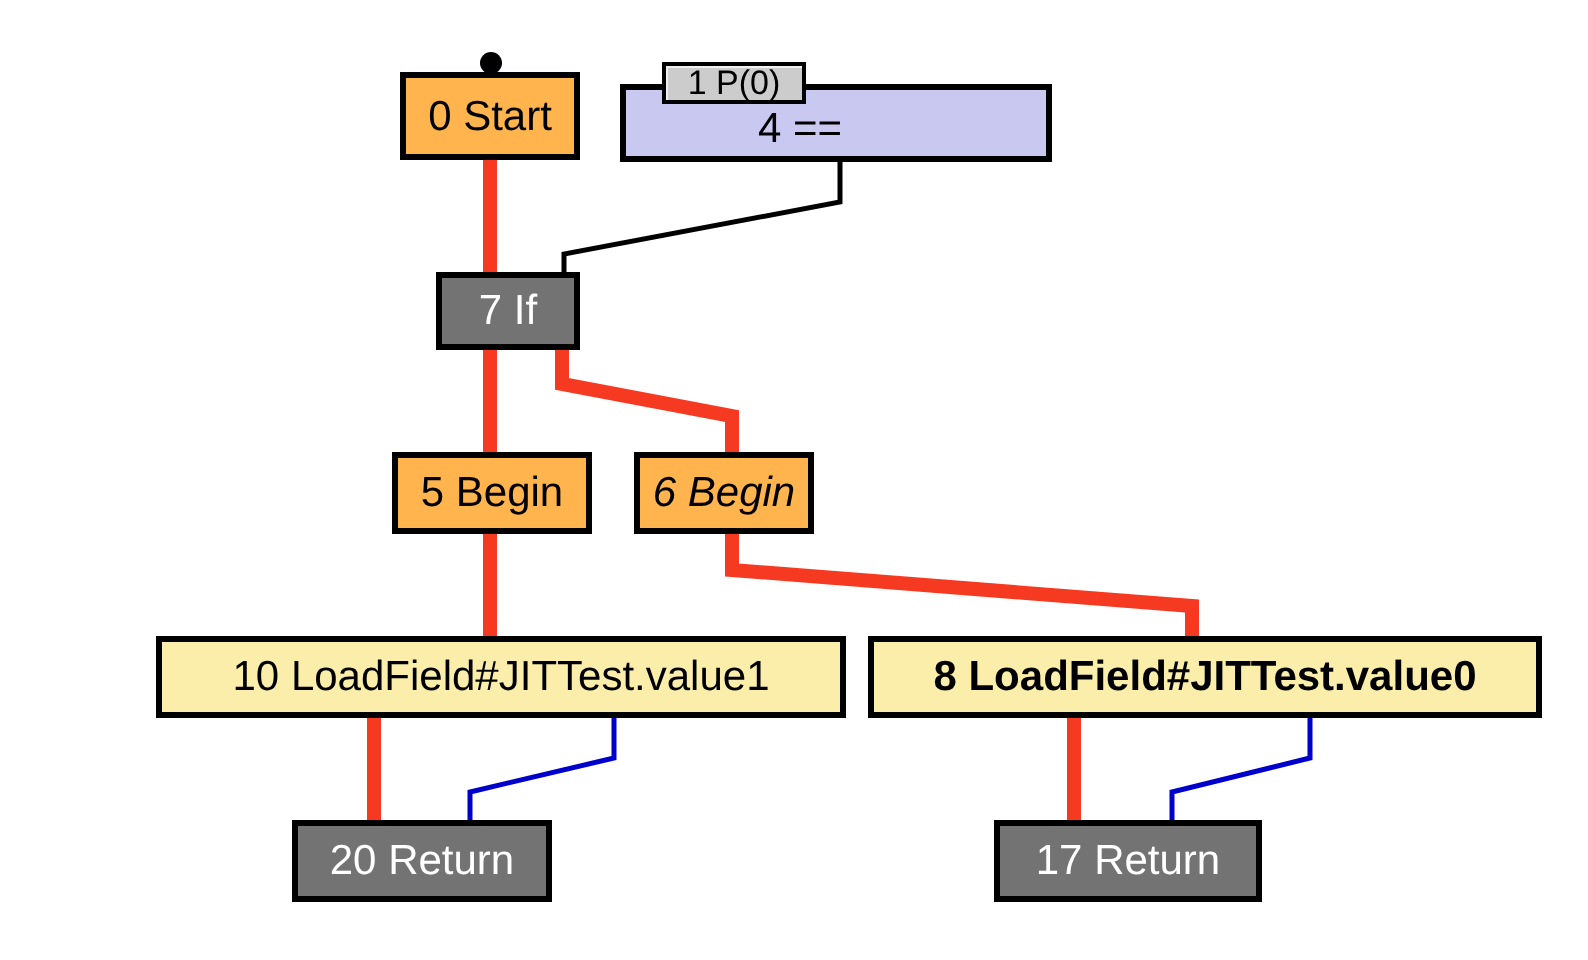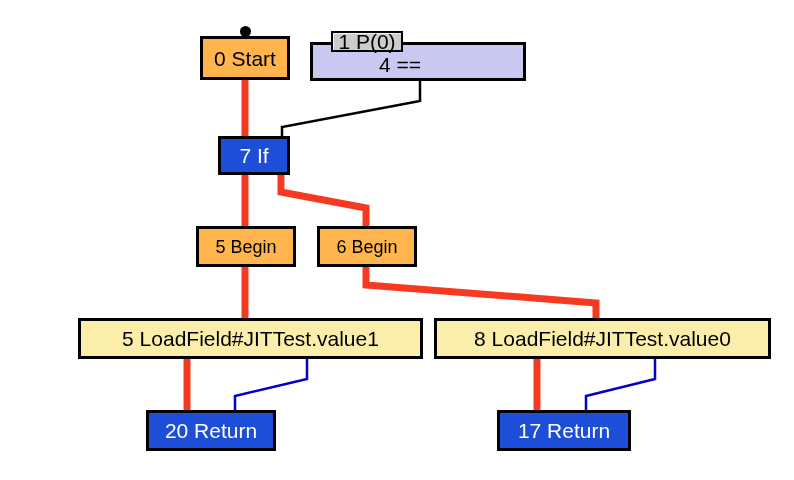--- a/index.html
+++ b/index.html
@@ -95,7 +95,7 @@
     border: 2px solid #000000;
     background: #cccccc;
     color: #000000;
-    font-size: 21px;
+    font-size: 17px;
     display: flex;
     align-items: center;
     justify-content: center;

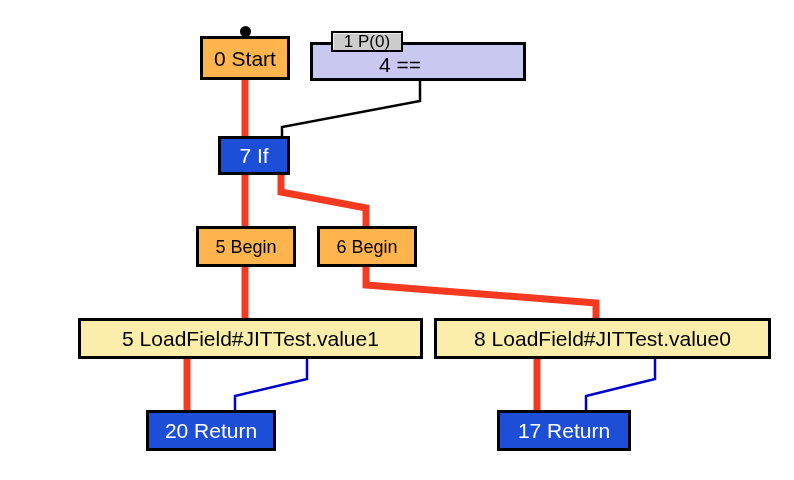--- a/index.html
+++ b/index.html
@@ -48,7 +48,7 @@
     font-size: 21px;
   }
   .n-control {
-    background: #1d4ed8;
+    background: #737373;
     color: #ffffff;
     font-weight: normal;
     font-size: 21px;

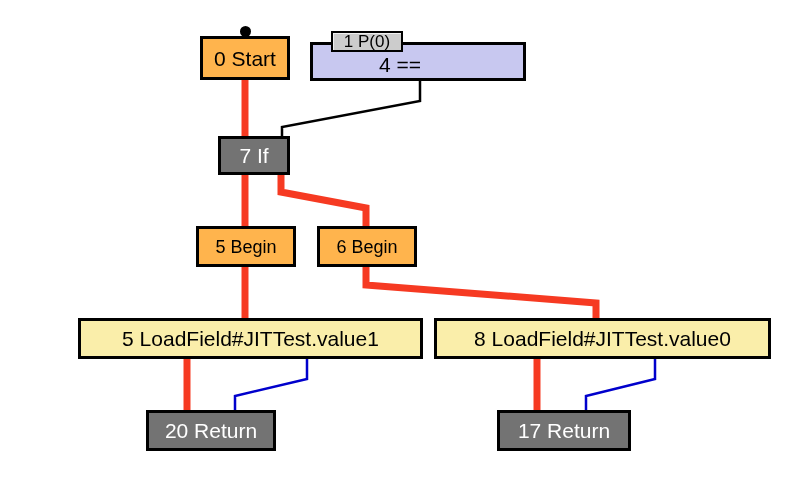--- a/index.html
+++ b/index.html
@@ -56,7 +56,7 @@
   .n-begin {
     background: #ffb44d;
     color: #000000;
-    font-size: 18px;
+    font-size: 21px;
   }
   .n-data {
     background: #faeeaa;

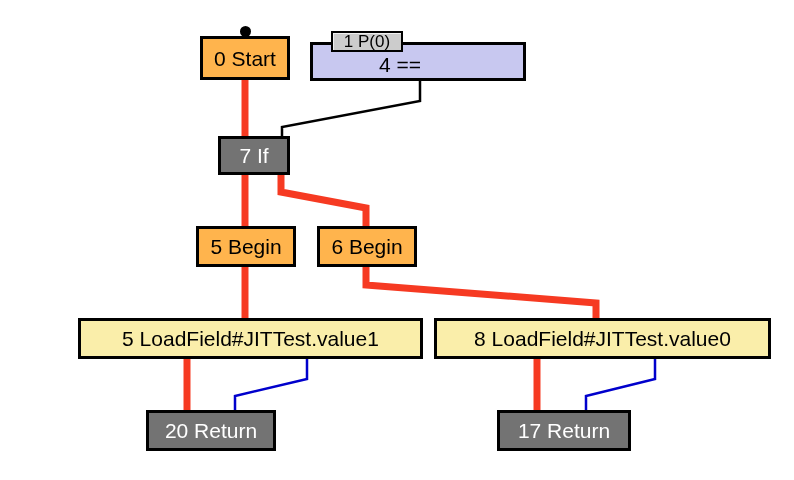--- a/index.html
+++ b/index.html
@@ -156,7 +156,7 @@
     <span class="node-label">5 Begin</span>
   </div>
 
-  <div class="node n-begin" style="left:317px; top:226px; width:100px; height:41px;">
+  <div class="node n-begin" style="left:317px; top:226px; width:90px; height:41px;font-style:italic;">
     <span class="node-label">6 Begin</span>
   </div>
 

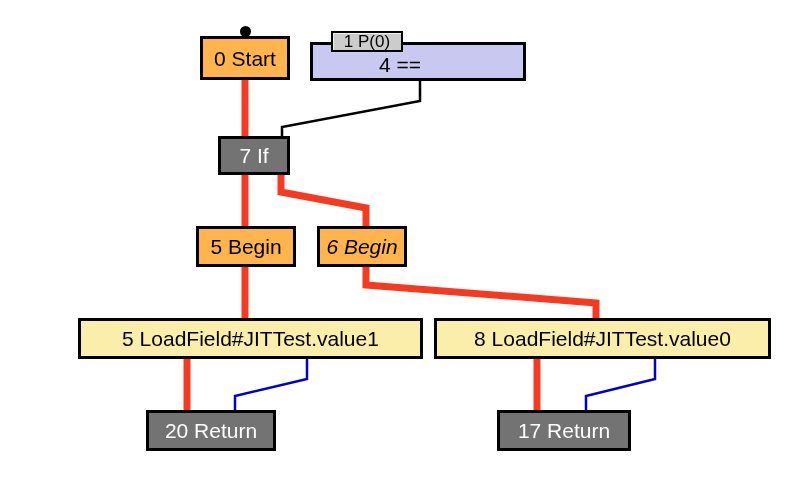--- a/index.html
+++ b/index.html
@@ -161,7 +161,7 @@
   </div>
 
   <div class="node n-data" style="left:78px; top:318px; width:345px; height:41px;">
-    <span class="node-label">5 LoadField#JITTest.value1</span>
+    <span class="node-label">10 LoadField#JITTest.value1</span>
   </div>
 
   <div class="node n-data" style="left:434px; top:318px; width:337px; height:41px;">

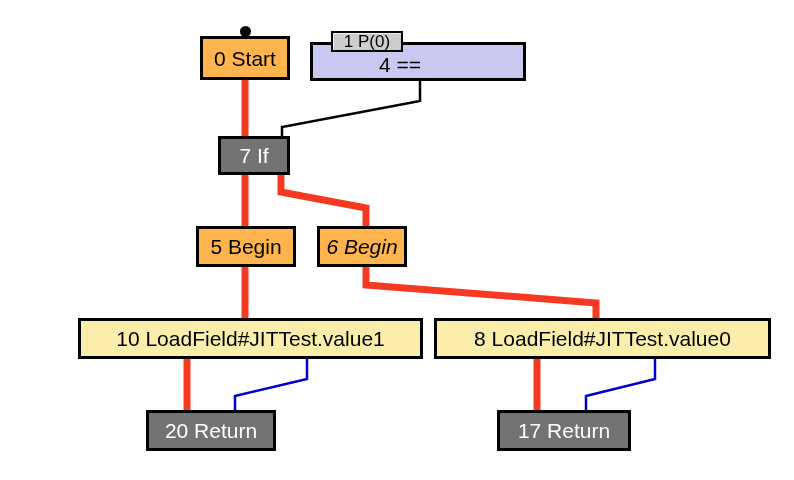--- a/index.html
+++ b/index.html
@@ -164,7 +164,7 @@
     <span class="node-label">10 LoadField#JITTest.value1</span>
   </div>
 
-  <div class="node n-data" style="left:434px; top:318px; width:337px; height:41px;">
+  <div class="node n-data" style="left:434px; top:318px; width:337px; height:41px;font-weight:bold;">
     <span class="node-label">8 LoadField#JITTest.value0</span>
   </div>
 

